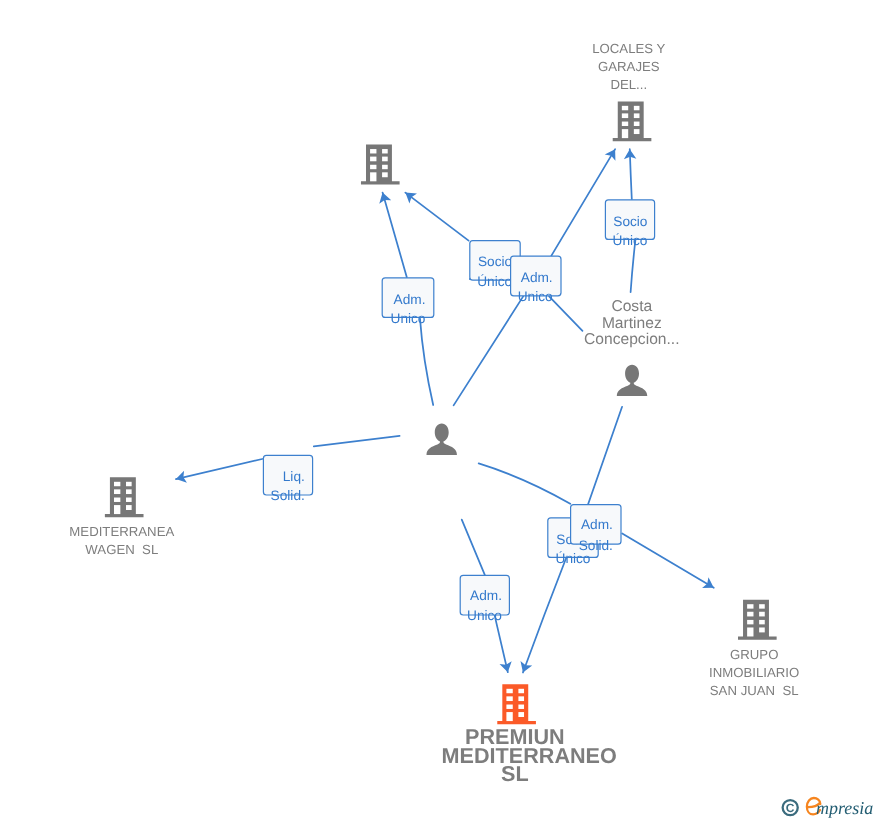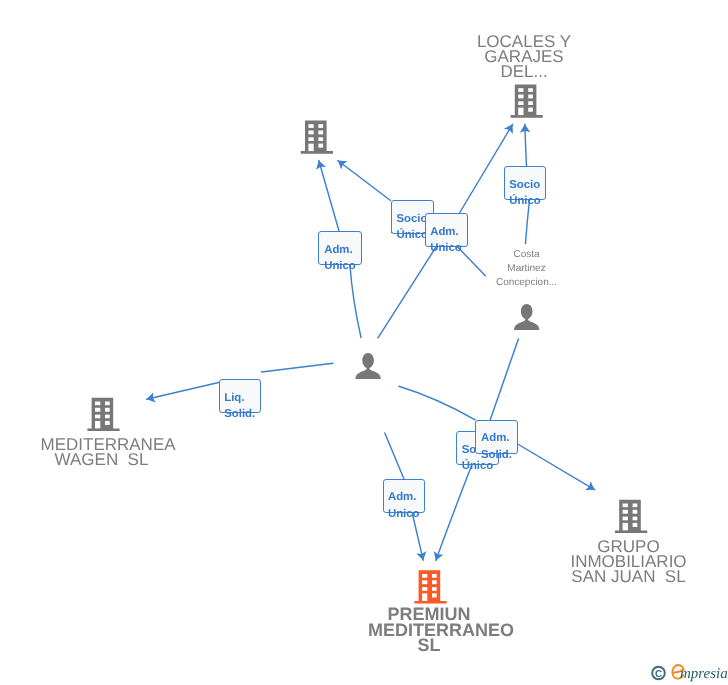--- a/index.html
+++ b/index.html
@@ -7,7 +7,7 @@
        font-family:"Liberation Sans",sans-serif;-webkit-font-smoothing:antialiased;text-rendering:geometricPrecision;}
   #stage{position:absolute;left:0;top:0;width:728px;height:685px;background:#fff;}
   svg.layer{position:absolute;left:0;top:0;width:728px;height:685px;}
-  .node-label{position:absolute;text-align:center;color:#7d7d7d;font-size:17px;
+  .node-label{position:absolute;text-align:center;color:#7d7d7d;font-size:11px;
               line-height:15.3px;white-space:pre-wrap;}
   .node-label.person{font-size:10px;line-height:14.4px;}
   .node-label.focus{font-weight:bold;color:#7d7d7d;font-size:18px;line-height:15.6px;}

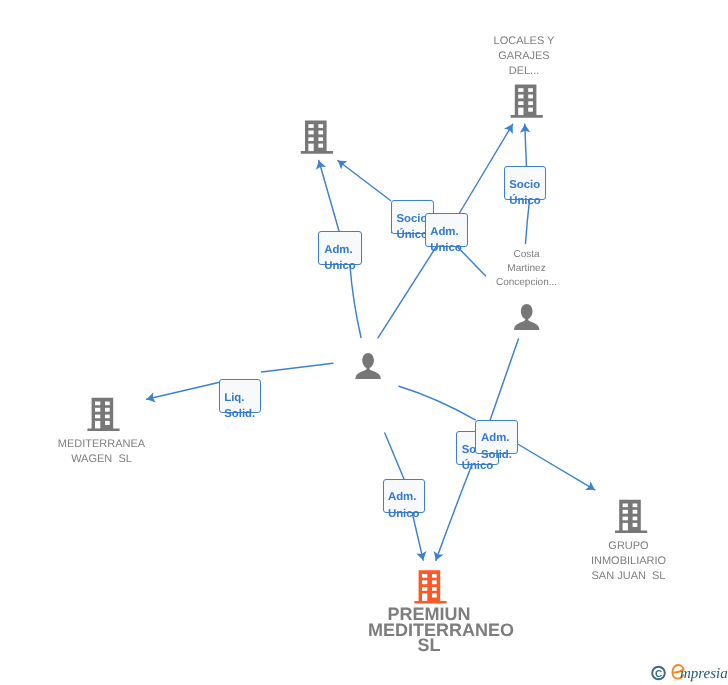--- a/index.html
+++ b/index.html
@@ -12,9 +12,9 @@
   .node-label.person{font-size:10px;line-height:14.4px;}
   .node-label.focus{font-weight:bold;color:#7d7d7d;font-size:18px;line-height:15.6px;}
   .edge-label{position:absolute;border:1.5px solid #3d80ce;border-radius:3px;
-     background:#f7f9fb;color:#3379cc;font-size:11.4px;line-height:16.5px;text-align:left;
+     background:#f7f9fb;color:#3379cc;font-size:11.4px;line-height:16.5px;text-align:right;
      display:flex;flex-direction:column;justify-content:center;align-items:center;
-     box-sizing:border-box;white-space:pre-line;padding-top:20px;font-weight:bold;}
+     box-sizing:border-box;white-space:pre-line;padding-top:20px;}
   .wm{position:absolute;left:645px;top:659px;}
 </style>
 </head>

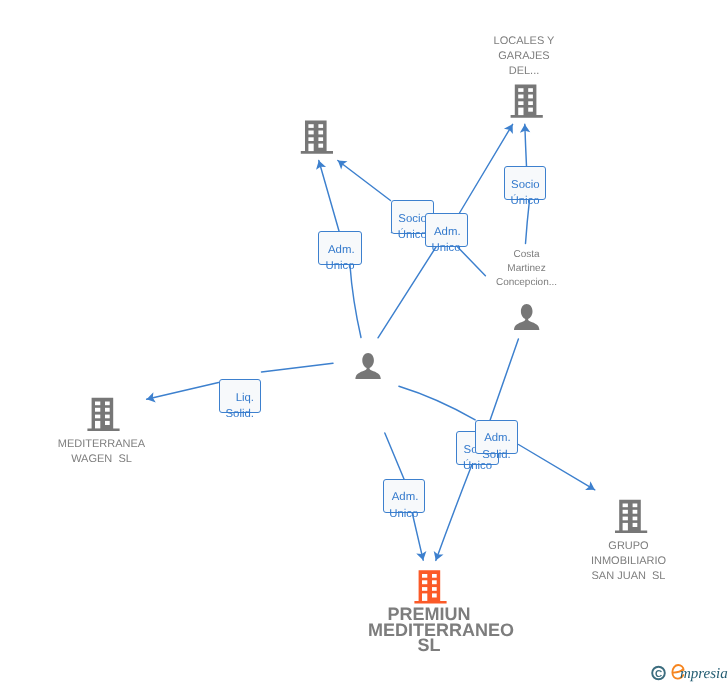--- a/index.html
+++ b/index.html
@@ -9,7 +9,7 @@
   svg.layer{position:absolute;left:0;top:0;width:728px;height:685px;}
   .node-label{position:absolute;text-align:center;color:#7d7d7d;font-size:11px;
               line-height:15.3px;white-space:pre-wrap;}
-  .node-label.person{font-size:10px;line-height:14.4px;}
+  .node-label.person{font-size:13px;line-height:14.4px;}
   .node-label.focus{font-weight:bold;color:#7d7d7d;font-size:18px;line-height:15.6px;}
   .edge-label{position:absolute;border:1.5px solid #3d80ce;border-radius:3px;
      background:#f7f9fb;color:#3379cc;font-size:11.4px;line-height:16.5px;text-align:right;

